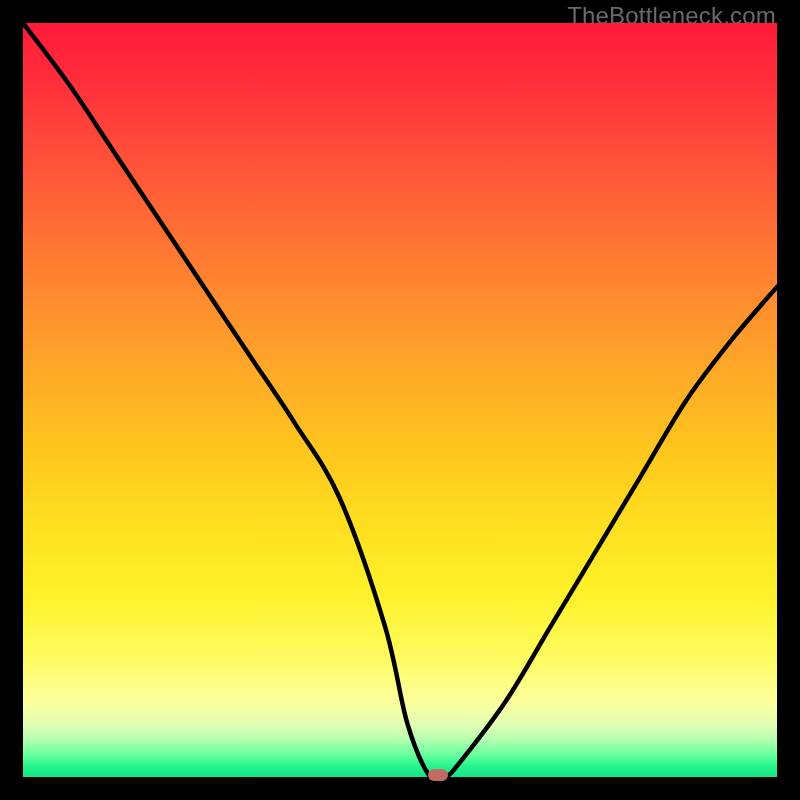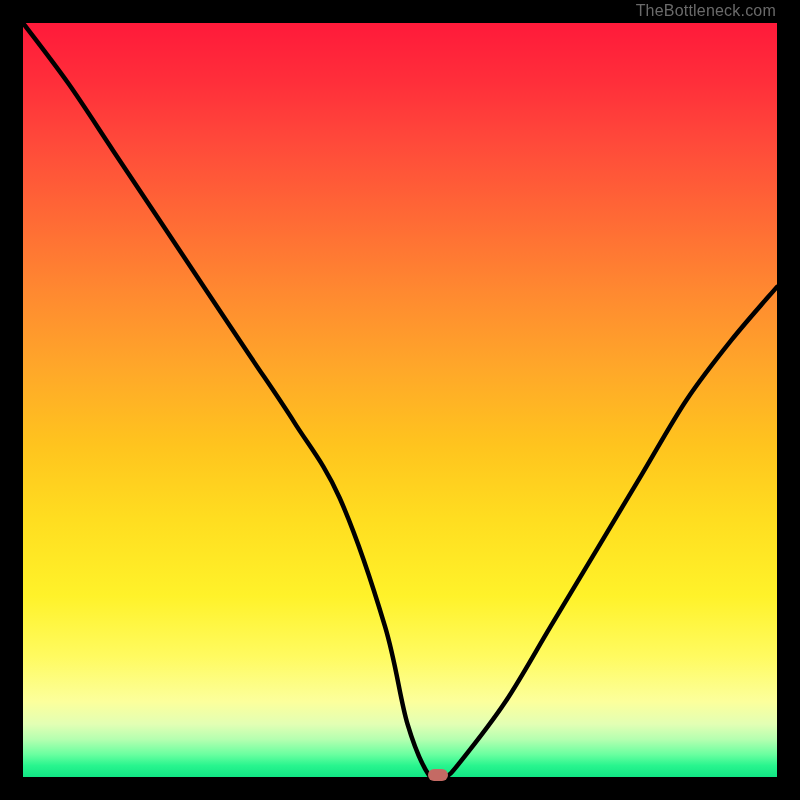--- a/index.html
+++ b/index.html
@@ -48,7 +48,7 @@
     top: 2px;
     right: 24px;
     color: #6a6a6a;
-    font-size: 16px;
+    font-size: 24px;
     font-weight: 500;
     letter-spacing: 0.2px;
   }

